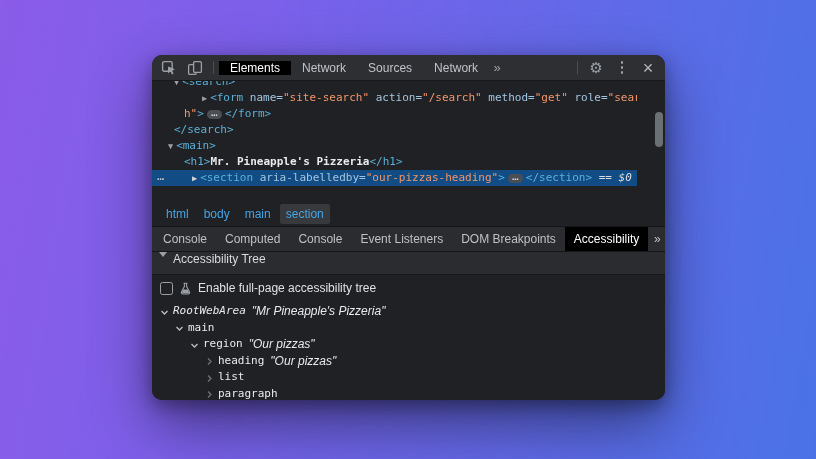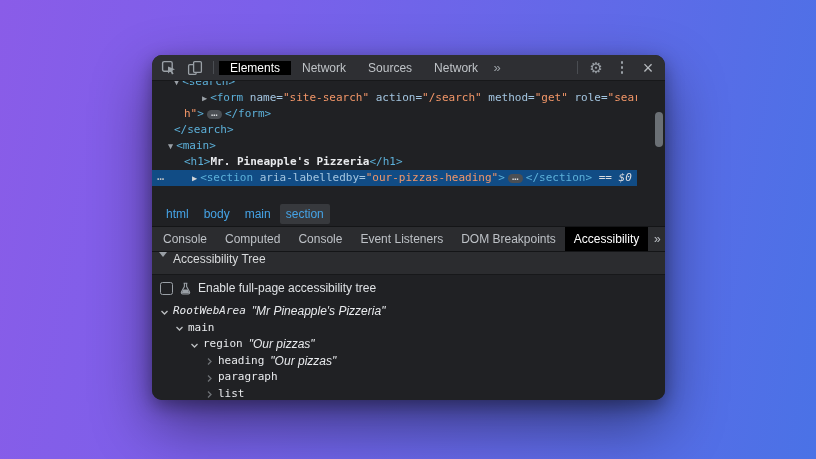--- a/index.html
+++ b/index.html
@@ -213,7 +213,7 @@
             <path d="M3 1.5l3 3-3 3" fill="none" stroke-width="1.3"></path>
           </svg>
         </span>
-        <span class="role">paragraph</span>
+        <span class="role">list</span>
       </div>
       <div class="tree-row" style="padding-left: 51px;">
         <span class="chev">
@@ -221,7 +221,7 @@
             <path d="M3 1.5l3 3-3 3" fill="none" stroke-width="1.3"></path>
           </svg>
         </span>
-        <span class="role">list</span>
+        <span class="role">paragraph</span>
       </div>
     </div>
 

